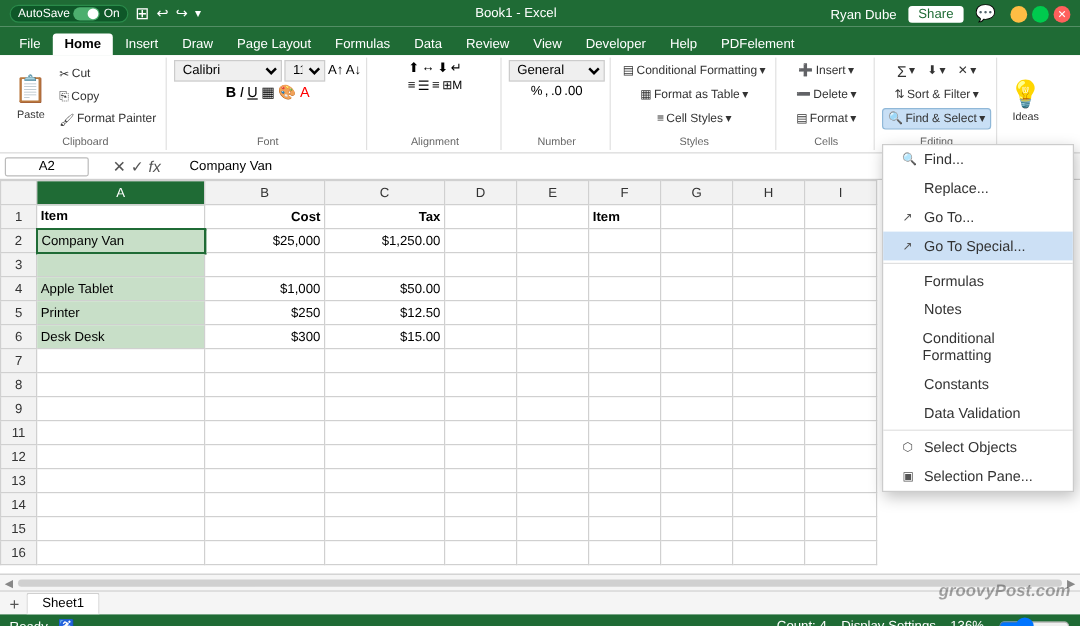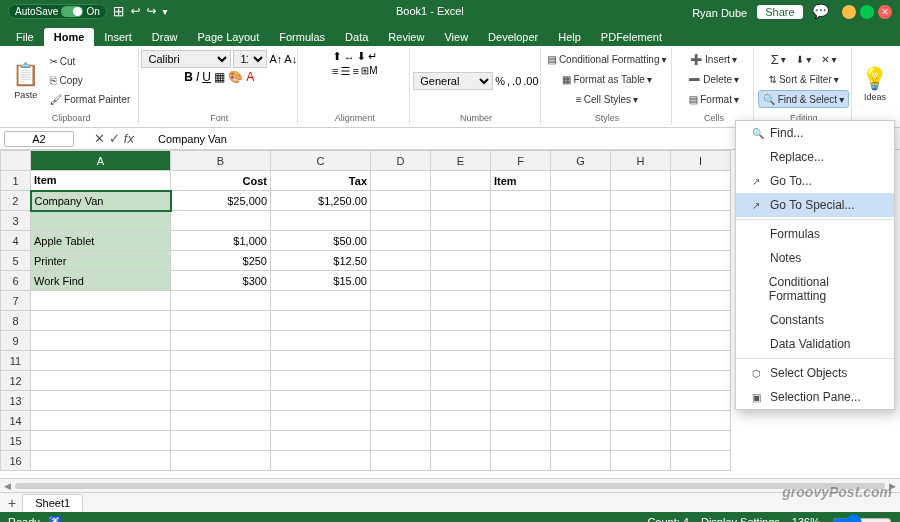--- a/index.html
+++ b/index.html
@@ -386,7 +386,7 @@
   </div>
 
   <div class="ribbon-group" style="min-width:80px;">
-    <div class="ribbon-group-content" style="gap:2px;">
+    <div class="ribbon-group-content" style="flex-direction:column;gap:2px;">
       <select class="format-select">
         <option>General</option>
       </select>

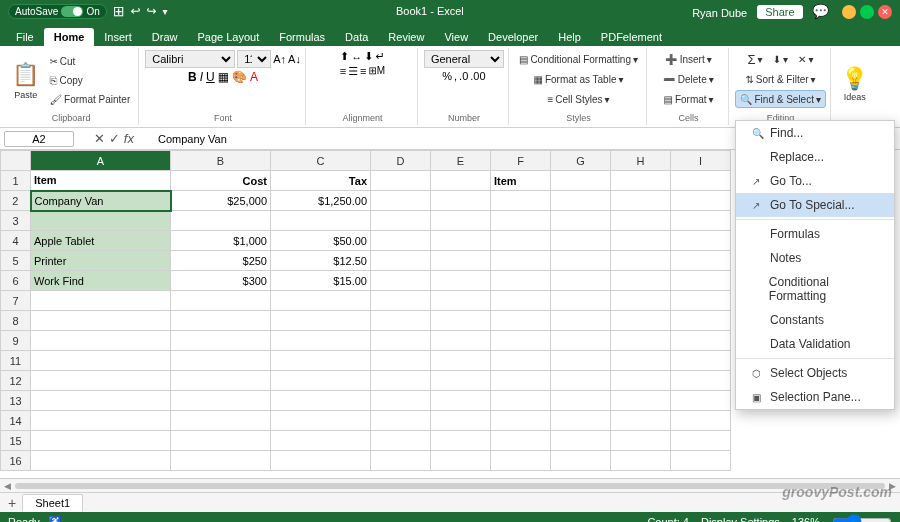--- a/index.html
+++ b/index.html
@@ -568,7 +568,7 @@
           </tr>
           <tr>
             <th class="row-header">6</th>
-            <td class="cell highlighted">Work Find</td>
+            <td class="cell highlighted">Desk Desk</td>
             <td class="cell align-right">$300</td>
             <td class="cell align-right">$15.00</td>
             <td class="cell"></td>

